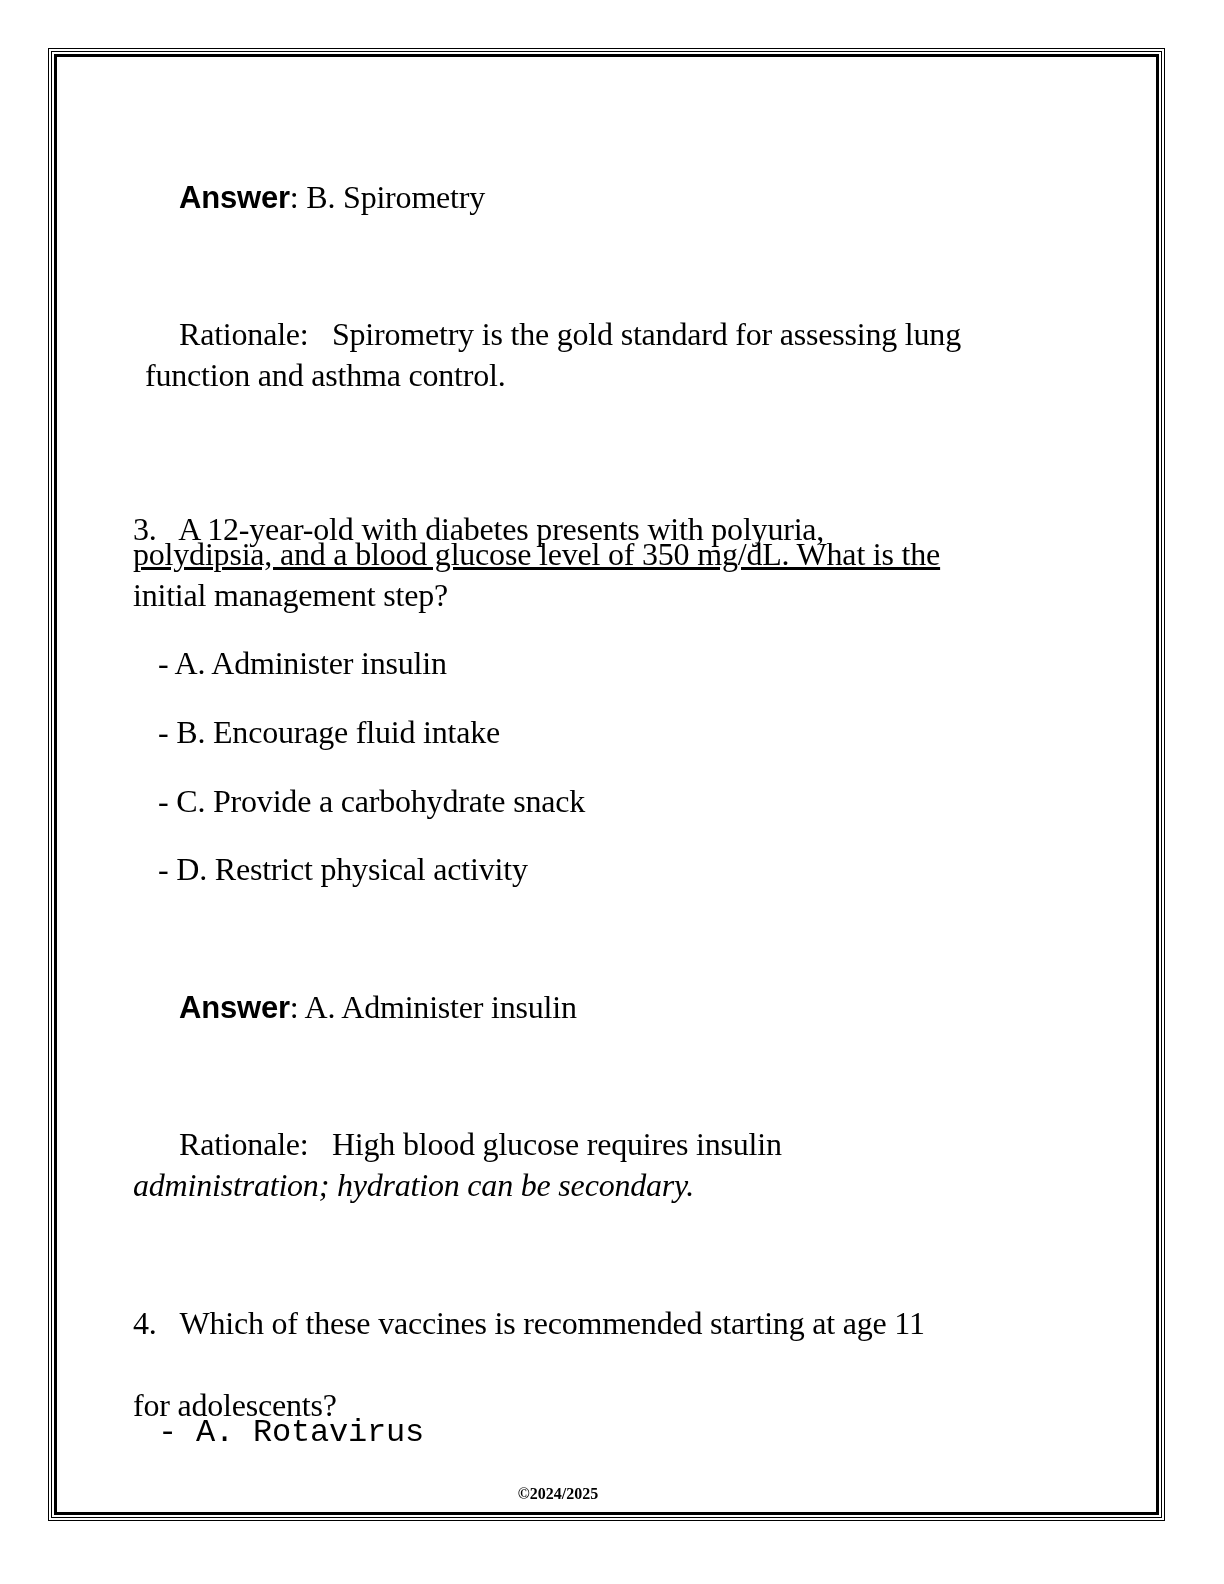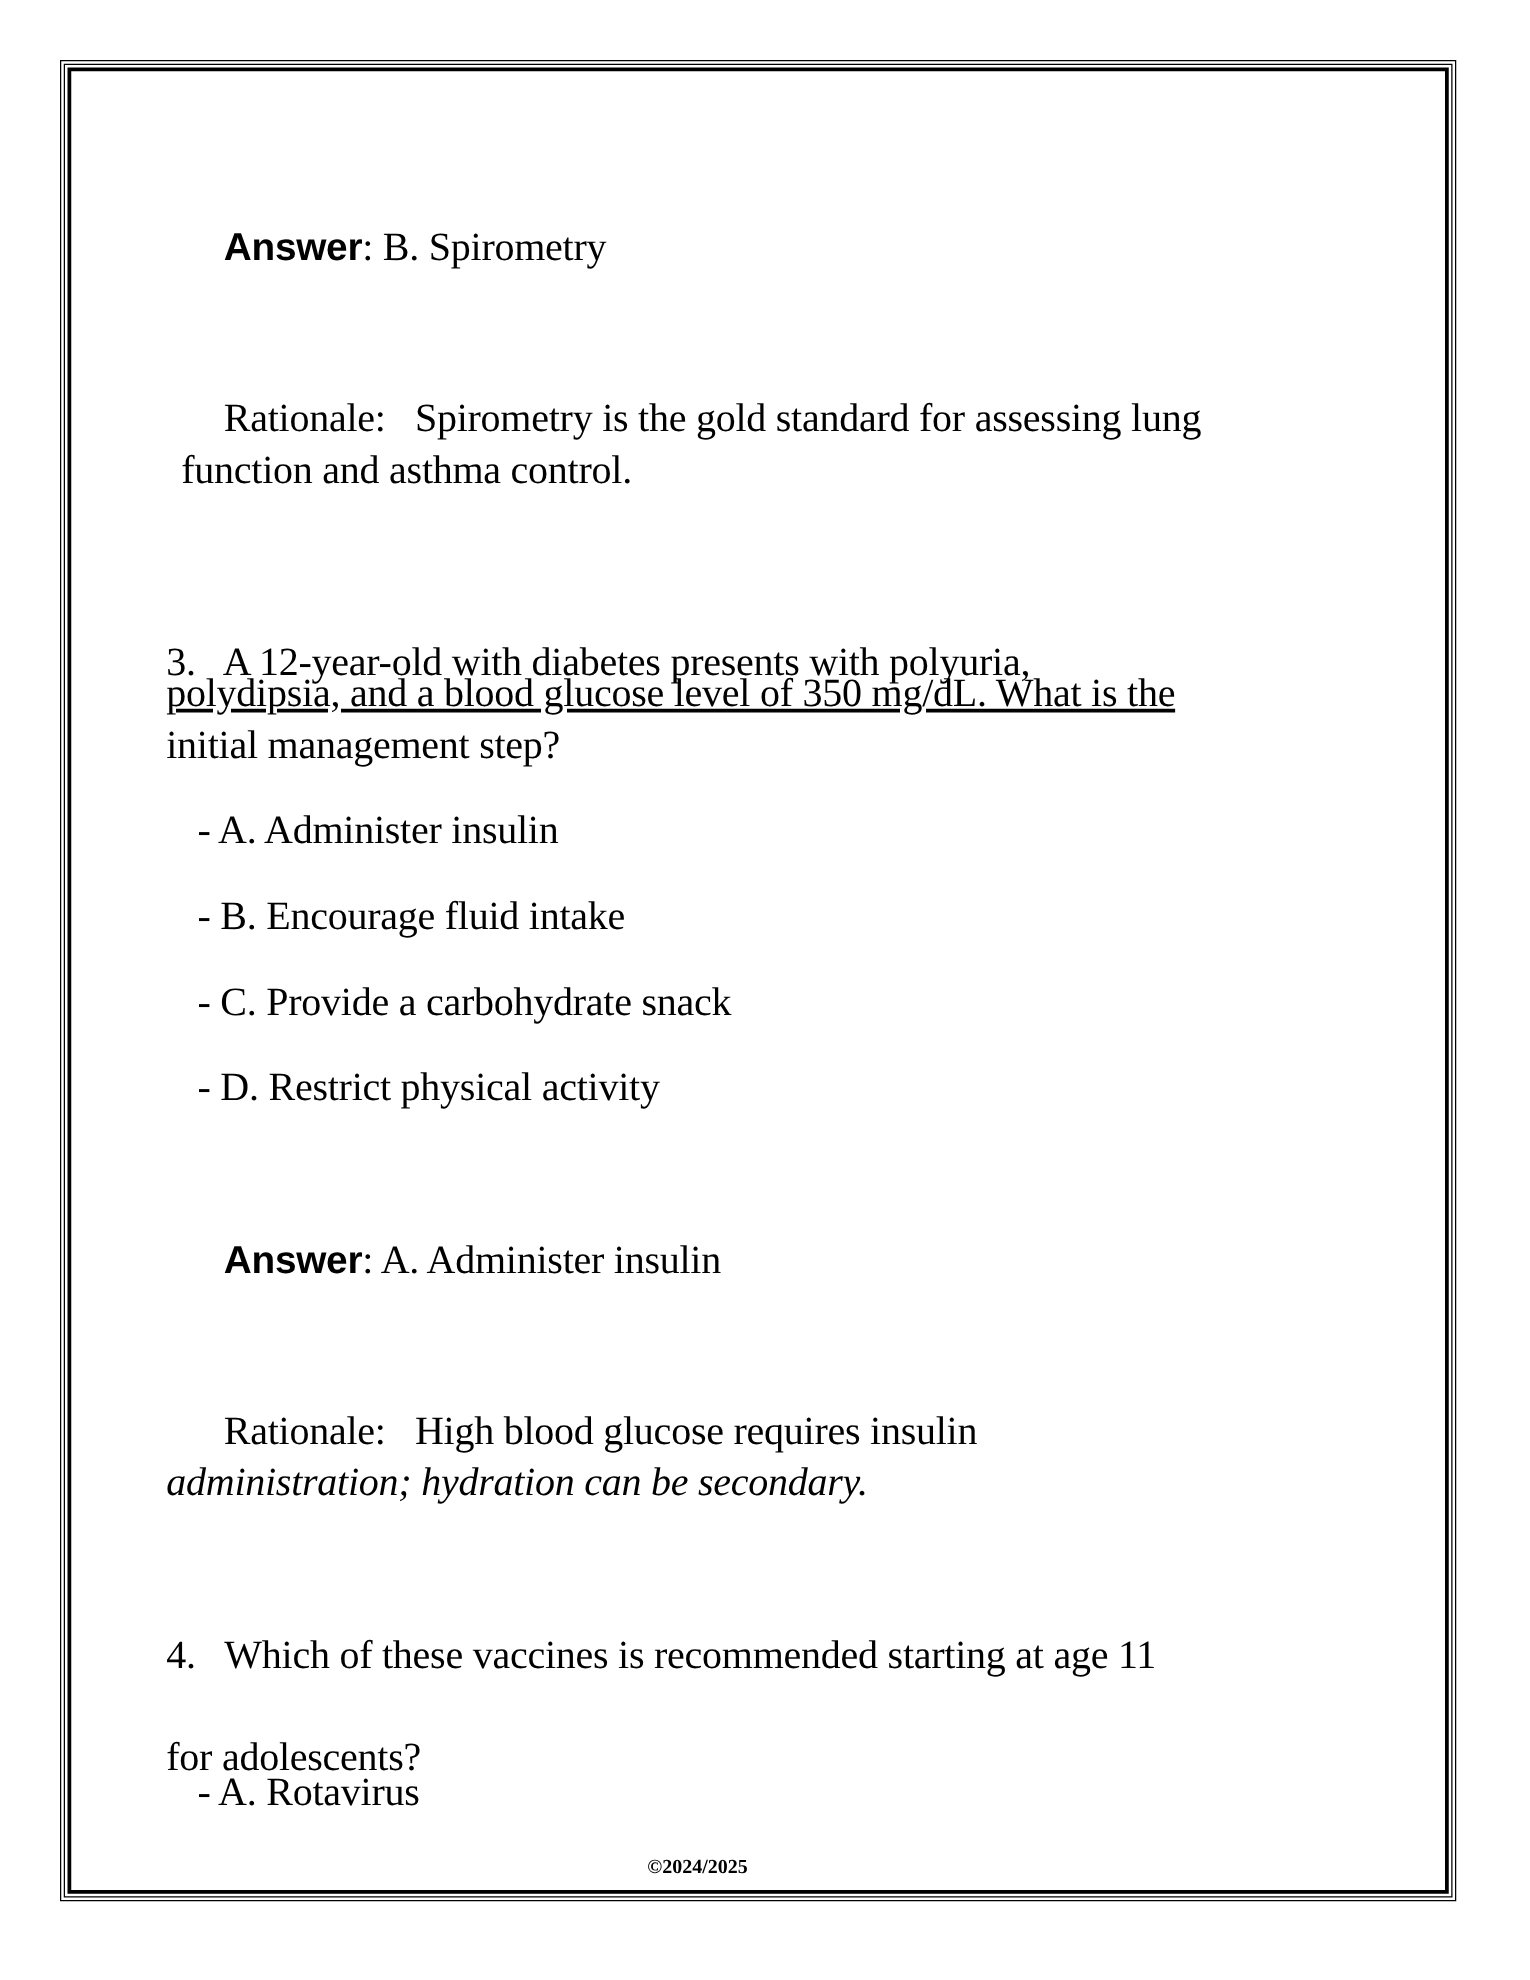--- a/index.html
+++ b/index.html
@@ -95,7 +95,7 @@
 <div class="line" style="top:1294px; white-space:pre;">4.   Which of these vaccines is recommended starting at age 11</div>
 <div class="line" style="top:1335px;margin-top:41px;">for adolescents?</div>
 
-<div class="line option" style="top:1404px;">- A. Rotavirus</div>
+<div class="line option" style="top:1404px;font-family:Liberation Mono, monospace;">- A. Rotavirus</div>
 
 <div class="footer">©2024/2025</div>
 

